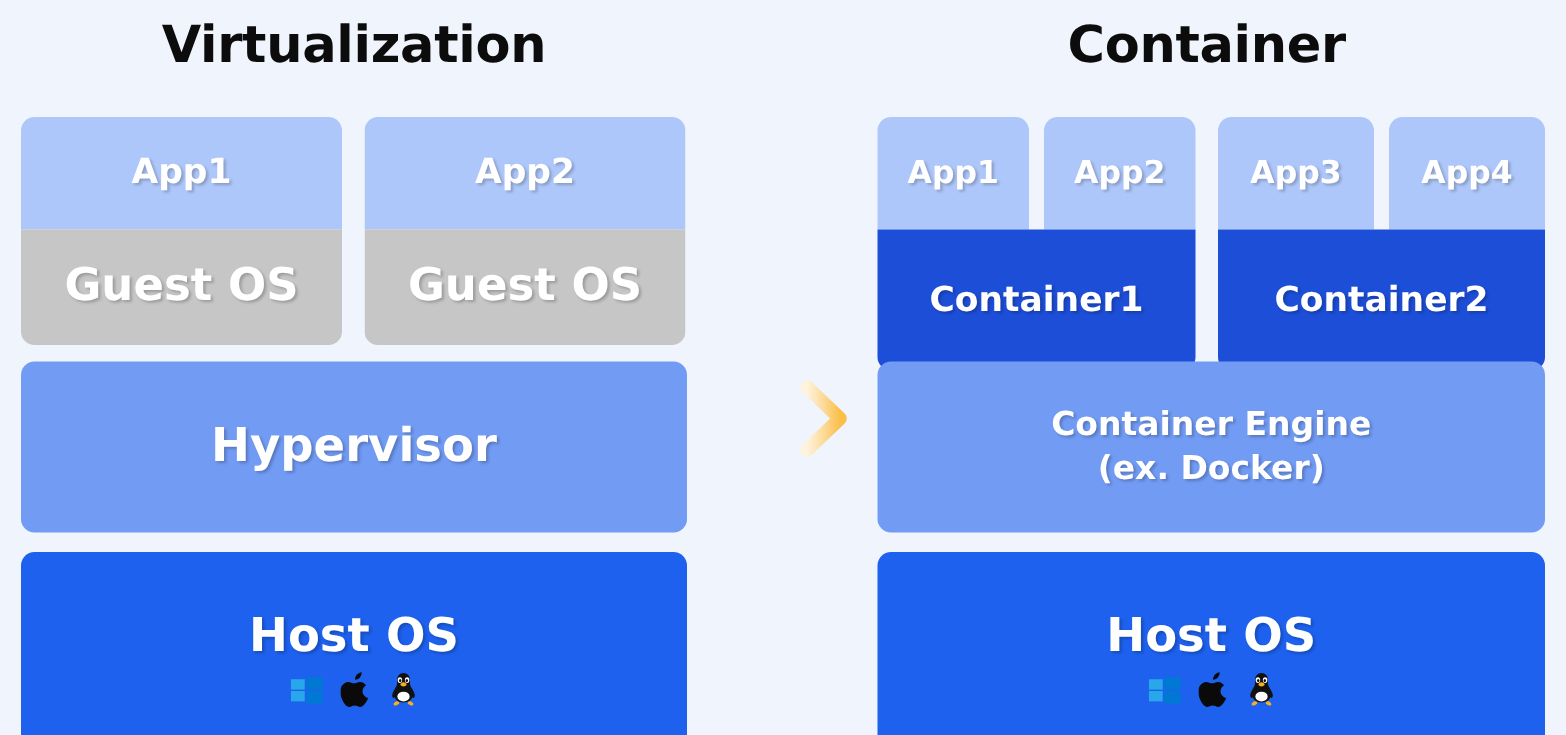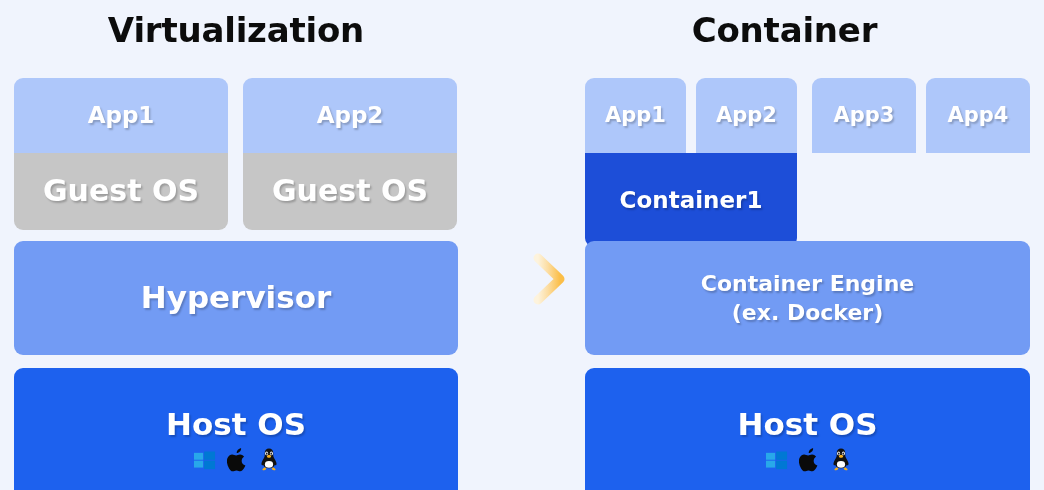--- a/index.html
+++ b/index.html
@@ -34,7 +34,7 @@
     white-space: nowrap;
   }
   .title-left  { left: 14px;  width: 444px; }
-  .title-right { left: 562px; width: 445px; text-align: center; }
+  .title-right { left: 582px; width: 445px; text-align: center; }
 
   
   .blk-label {

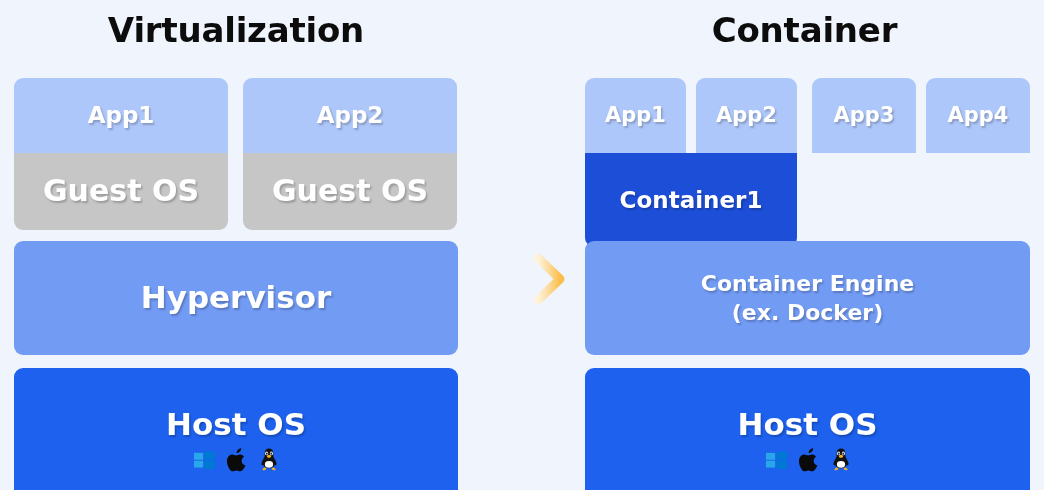--- a/index.html
+++ b/index.html
@@ -262,6 +262,7 @@
       <div class="ctr-app blk-label">App3</div>
       <div class="ctr-app blk-label">App4</div>
     </div>
+    <div class="ctr-body blk-label">Container2</div>
   </div>
 
   <div class="engine">

